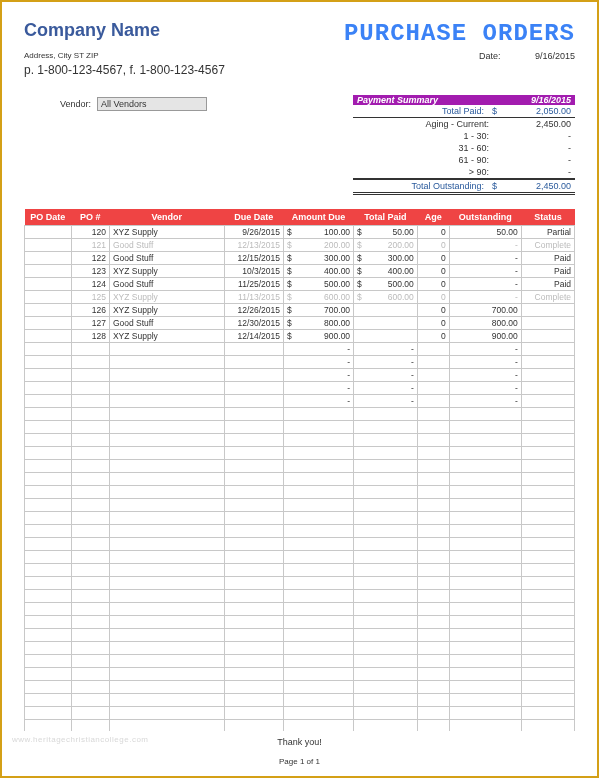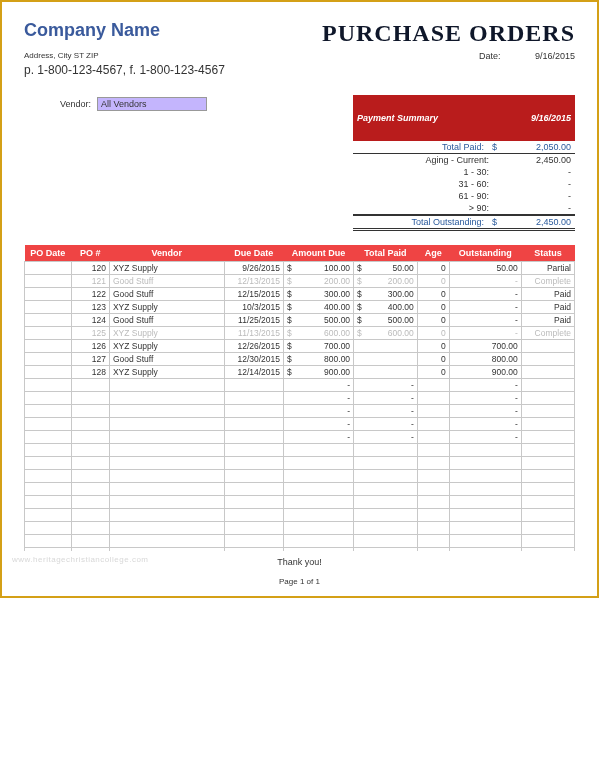--- a/index.html
+++ b/index.html
@@ -11,7 +11,7 @@
   }
   .page-border {
     width: 599px;
-    height: 598px;
+    height: 778px;
     border: 2px solid #d4a017;
     background: #fff;
     position: relative;

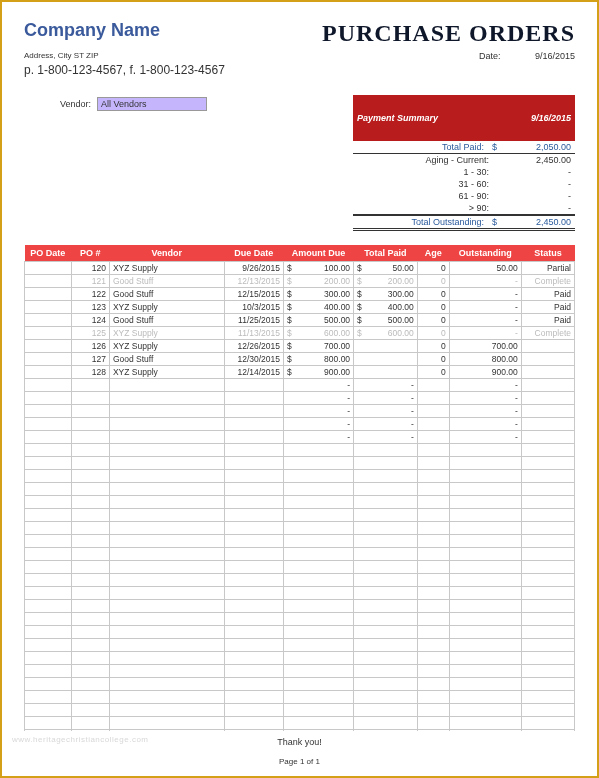--- a/index.html
+++ b/index.html
@@ -34,9 +34,9 @@
   .doc-title {
     font-size: 24px;
     font-weight: bold;
-    color: #0f172a;
+    color: #3b82f6;
     letter-spacing: 1px;
-    font-family: Liberation Serif, serif;
+    font-family: Liberation Mono, monospace;
   }
   .subheader-row {
     display: flex;

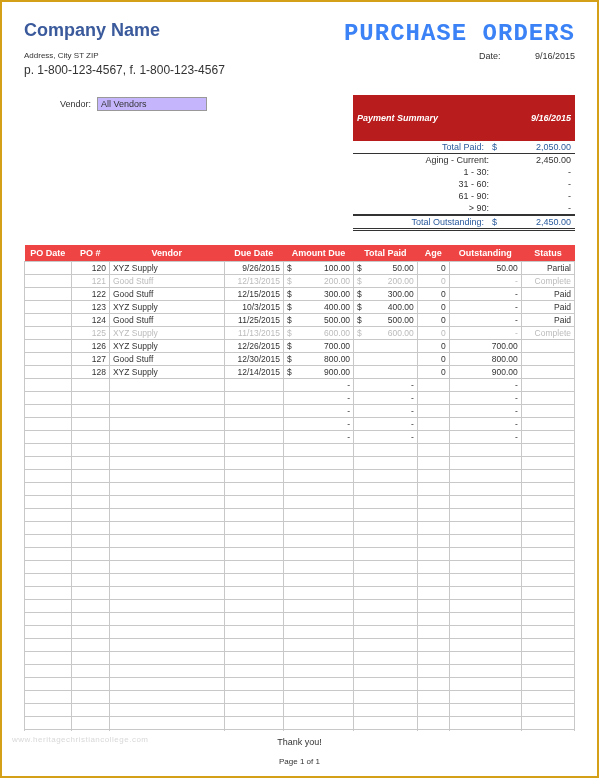--- a/index.html
+++ b/index.html
@@ -67,7 +67,7 @@
   .vendor-select {
     border: 1px solid #999;
     font-size: 9px;
-    background: #c4b5fd;
+    background: #e5e5e5;
     padding: 1px 3px;
     width: 110px;
   }

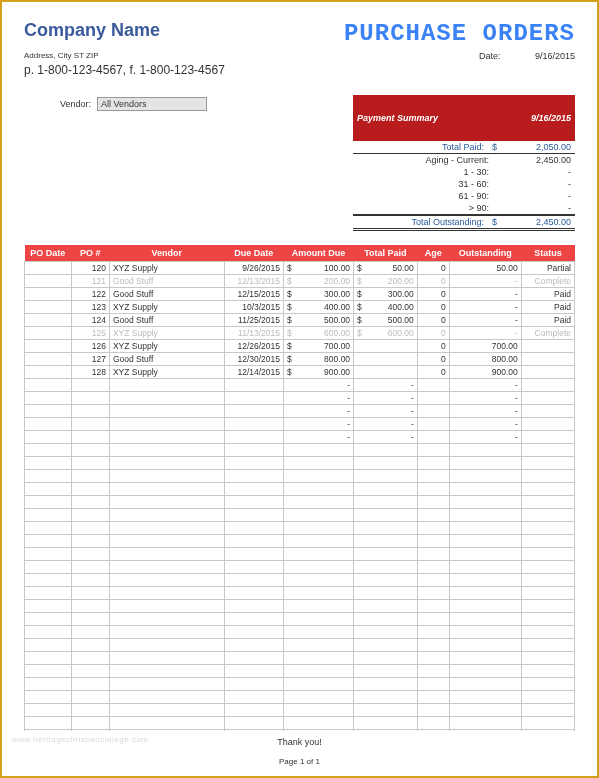--- a/index.html
+++ b/index.html
@@ -77,12 +77,12 @@
     font-size: 9px;
   }
   .summary-header {
-    background: #b91c1c;
+    background: #a21caf;
     color: #fff;
     font-weight: bold;
     display: flex;
     justify-content: space-between;
-    padding: 18px 4px;
+    padding: 0 4px;
     font-style: italic;
   }
   .summary-row {

